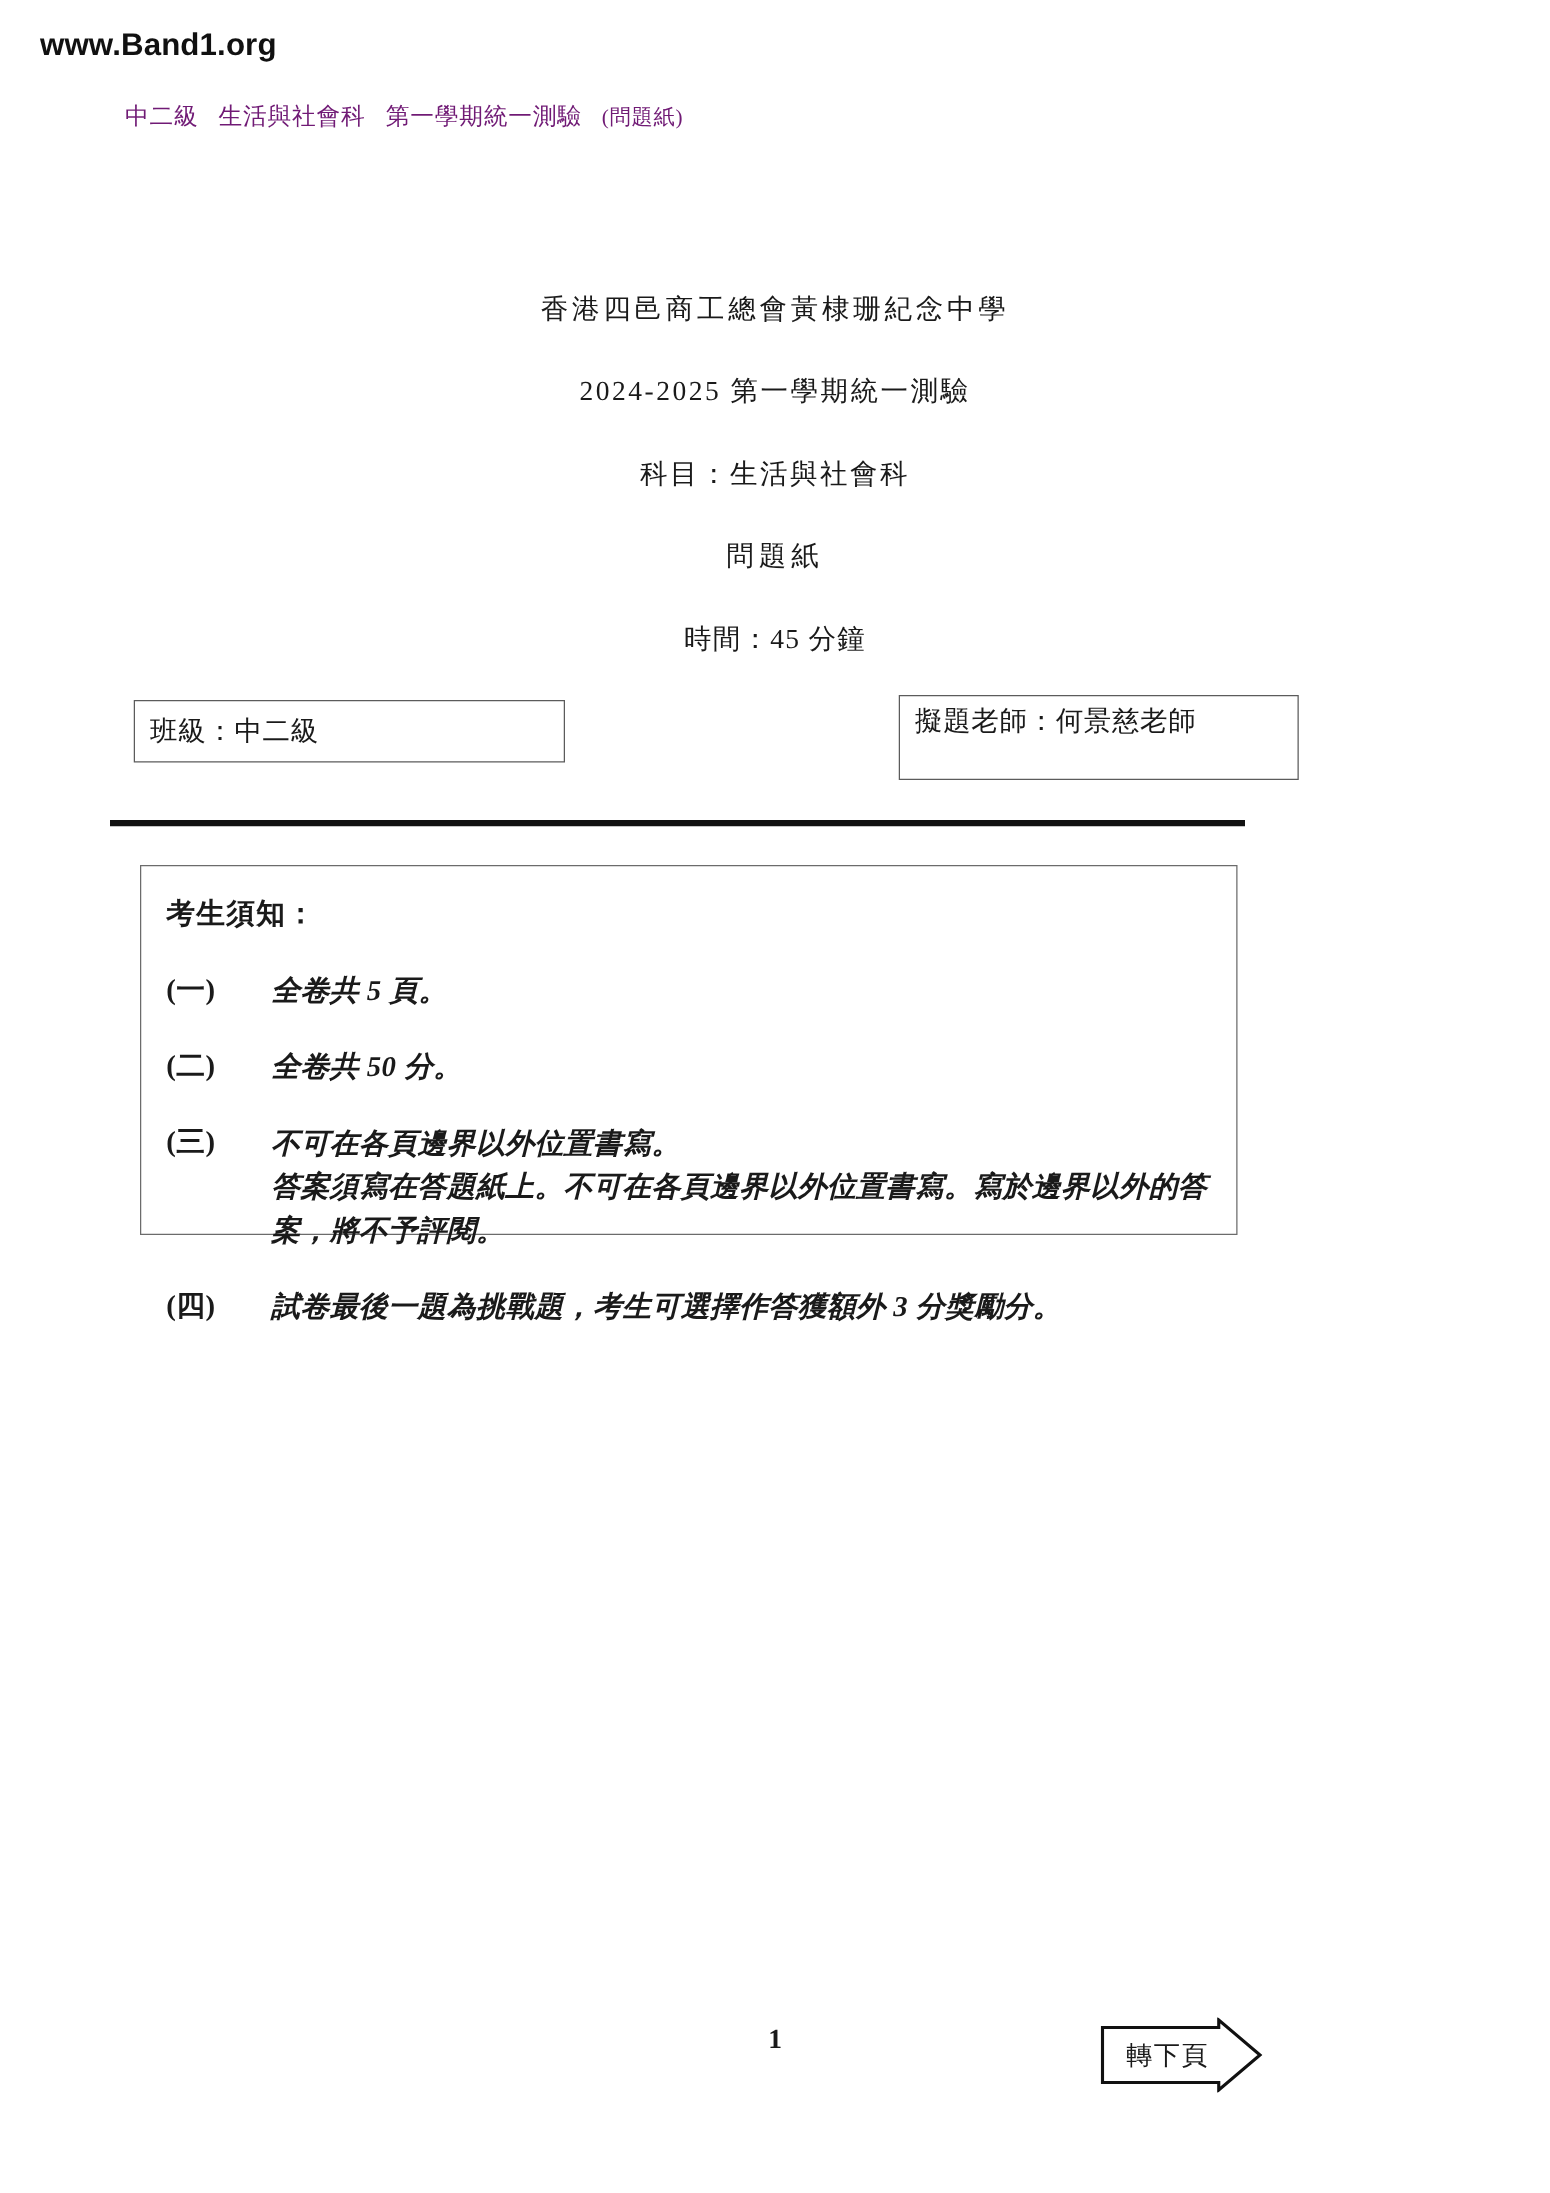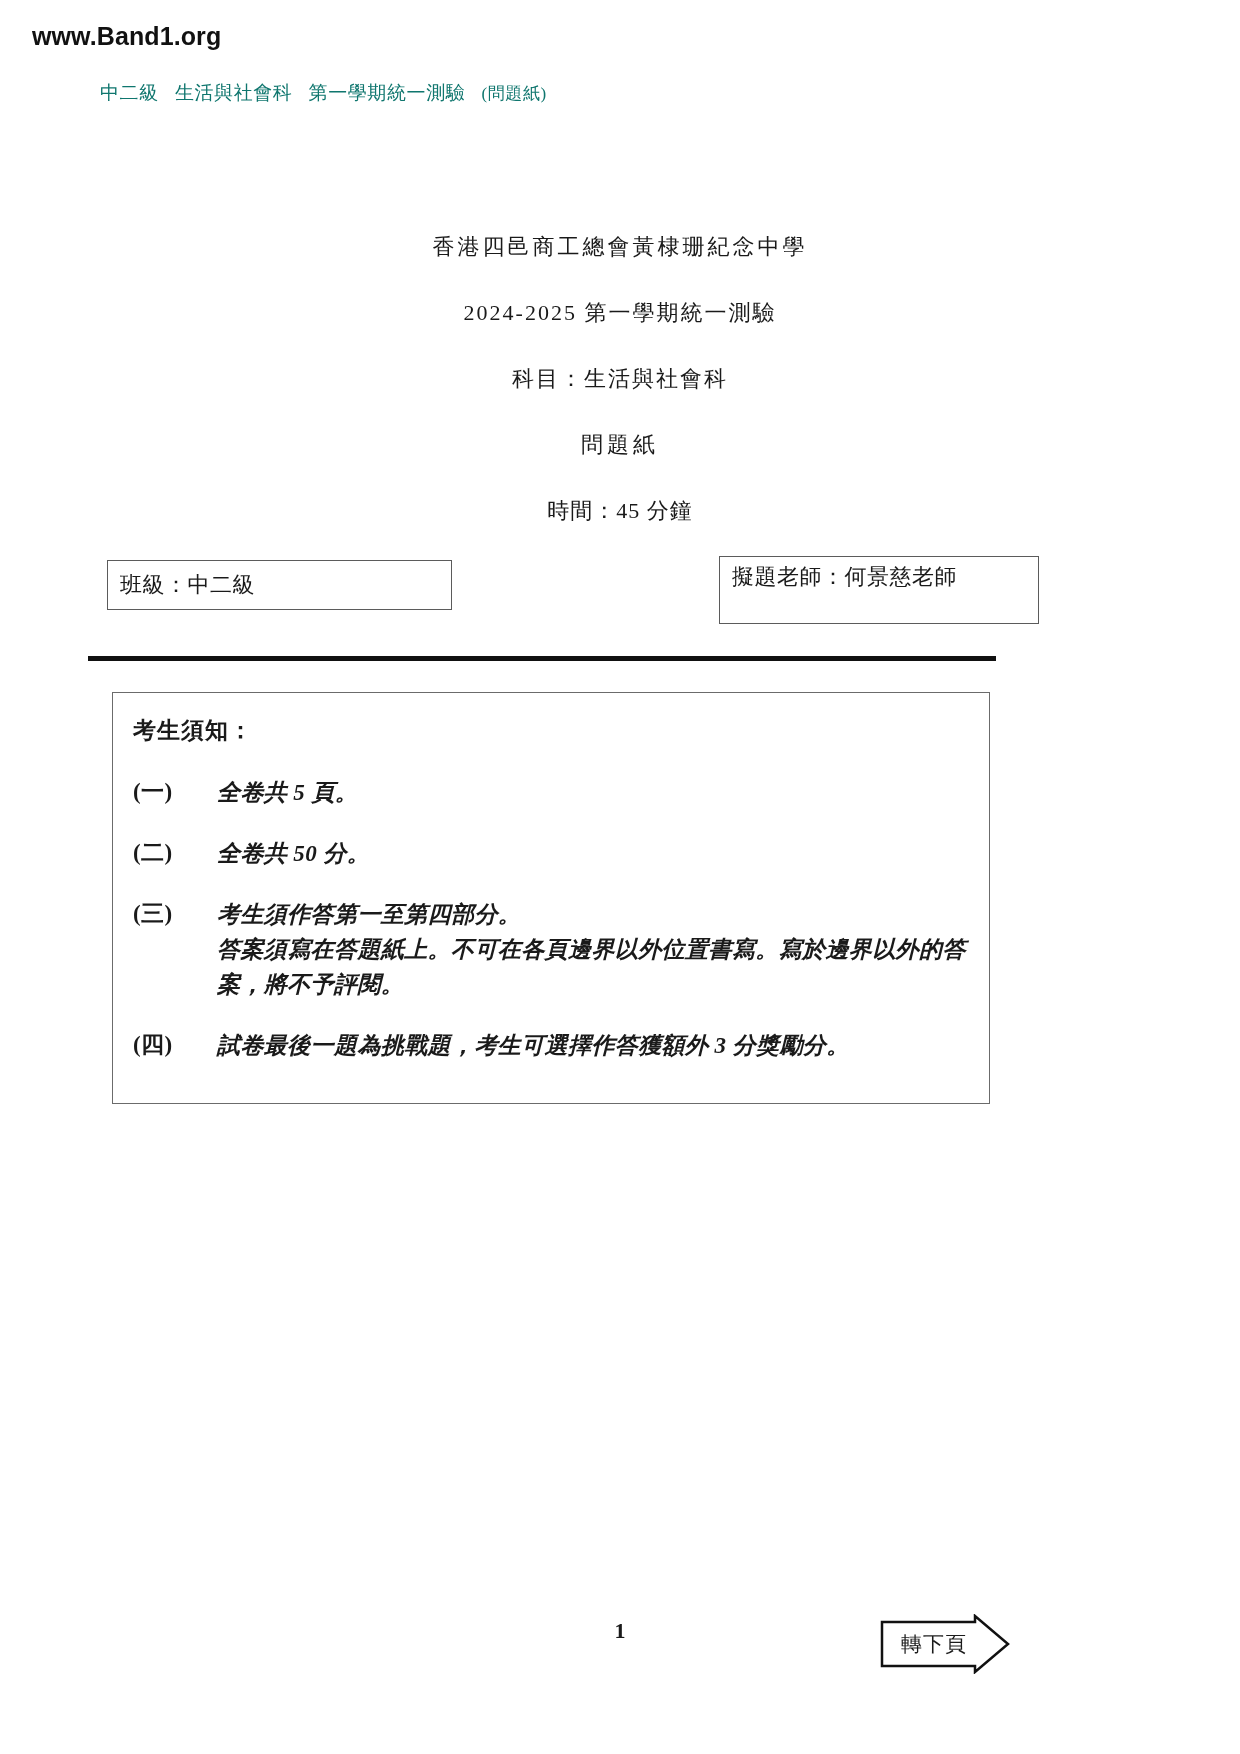--- a/index.html
+++ b/index.html
@@ -32,7 +32,7 @@
     left: 100px;
     top: 80px;
     font-size: 19px;
-    color: #0f766e;
+    color: #701a75;
     letter-spacing: .6px;
     white-space: nowrap;
   }

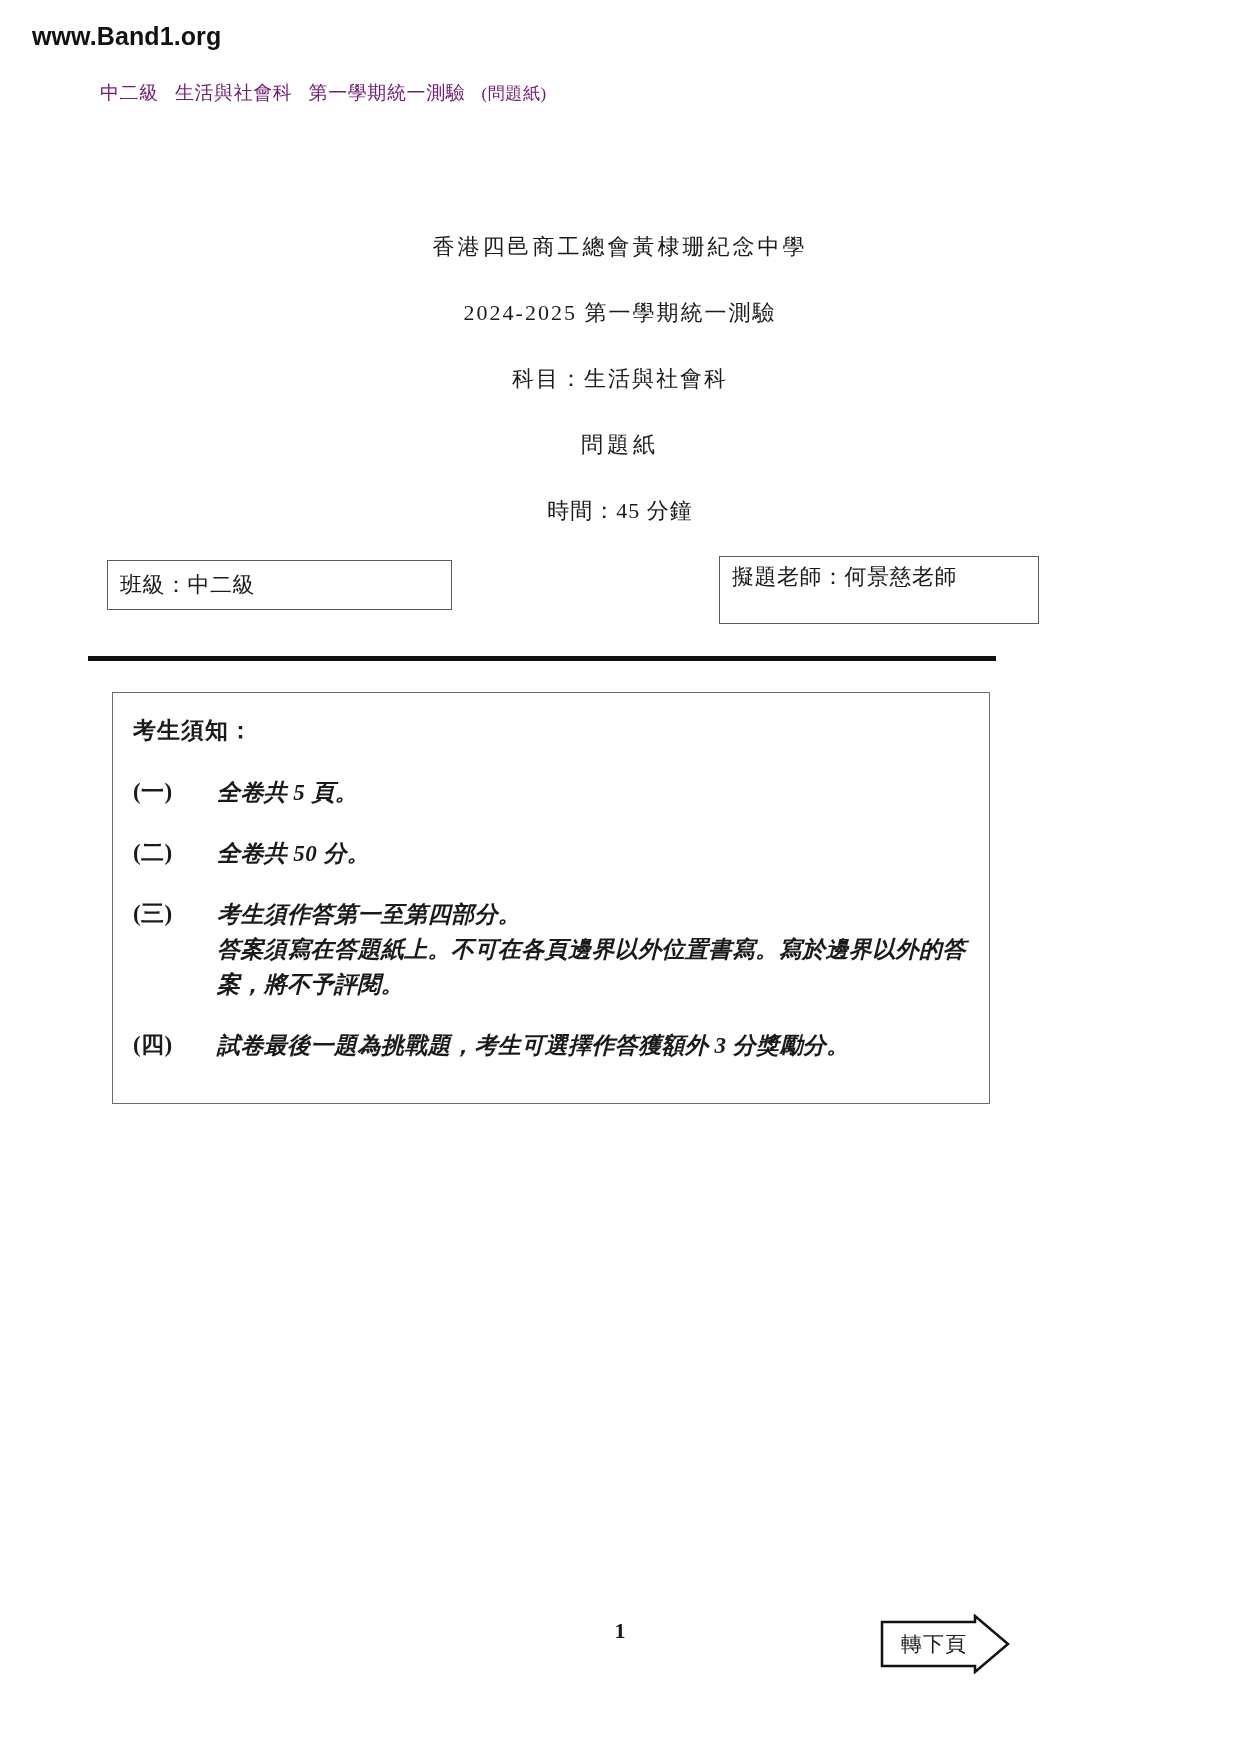--- a/index.html
+++ b/index.html
@@ -109,7 +109,7 @@
     left: 112px;
     top: 692px;
     width: 878px;
-    height: 412px;
+    height: 296px;
     border: 1px solid #6b6b6b;
     box-sizing: border-box;
     padding: 18px 22px 0 16px;

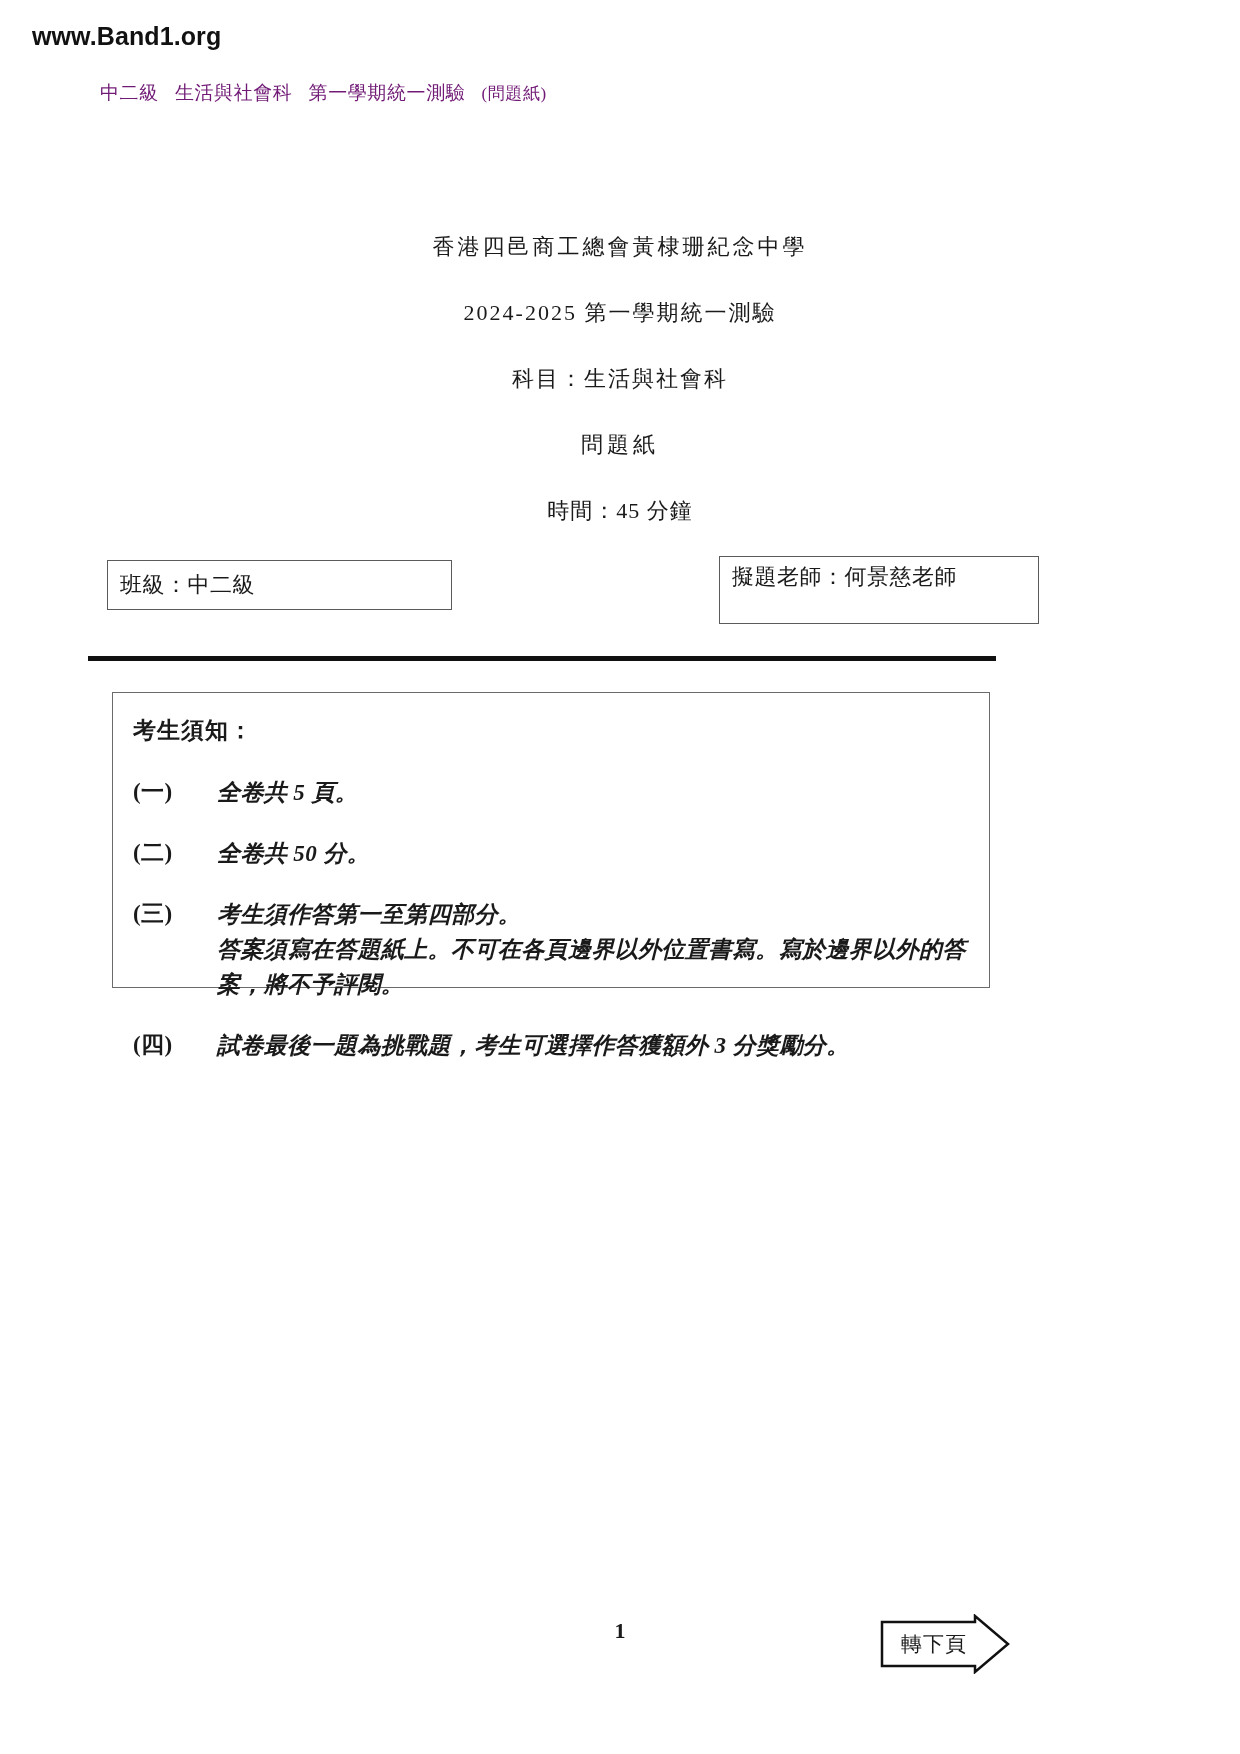--- a/index.html
+++ b/index.html
@@ -225,7 +225,7 @@
   <div class="instr-item">
     <span class="marker">(三)</span>
     <span class="body">
-      <p>考生須作答第一至第四部分。</p>
+      <p>不可在各頁邊界以外位置書寫。</p>
       <p>答案須寫在答題紙上。不可在各頁邊界以外位置書寫。寫於邊界以外的答案，將不予評閱。</p>
     </span>
   </div>

